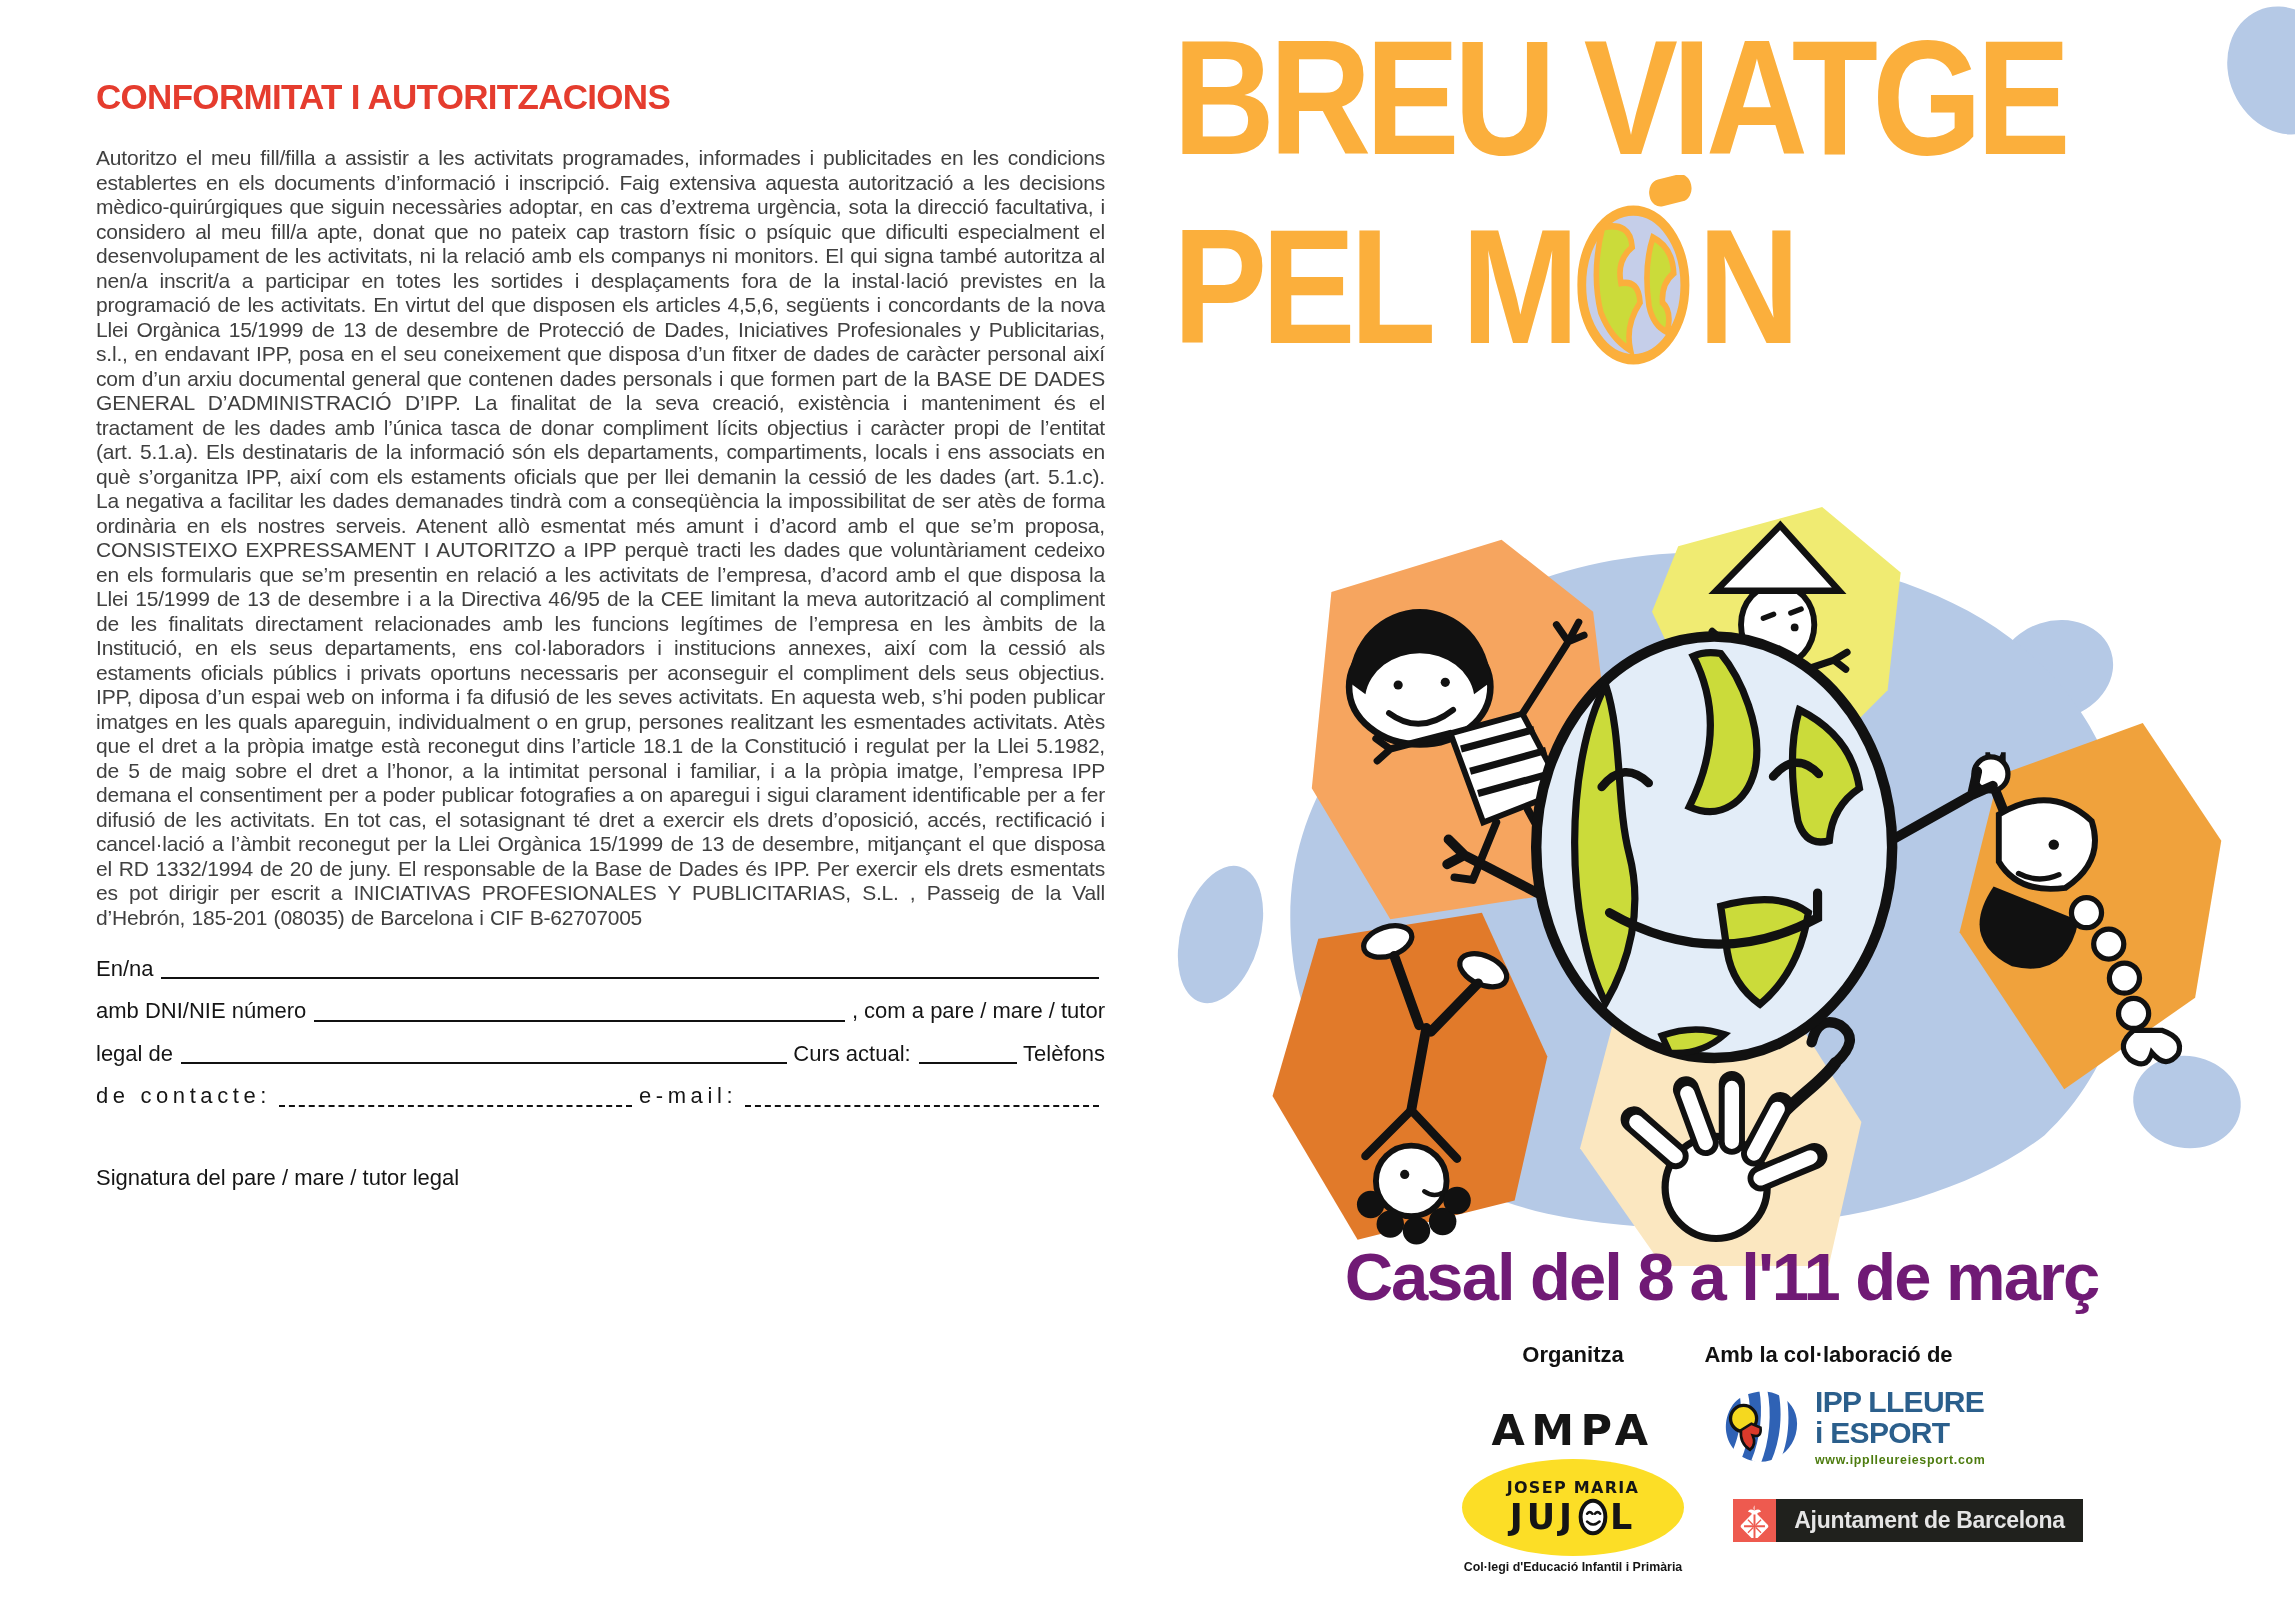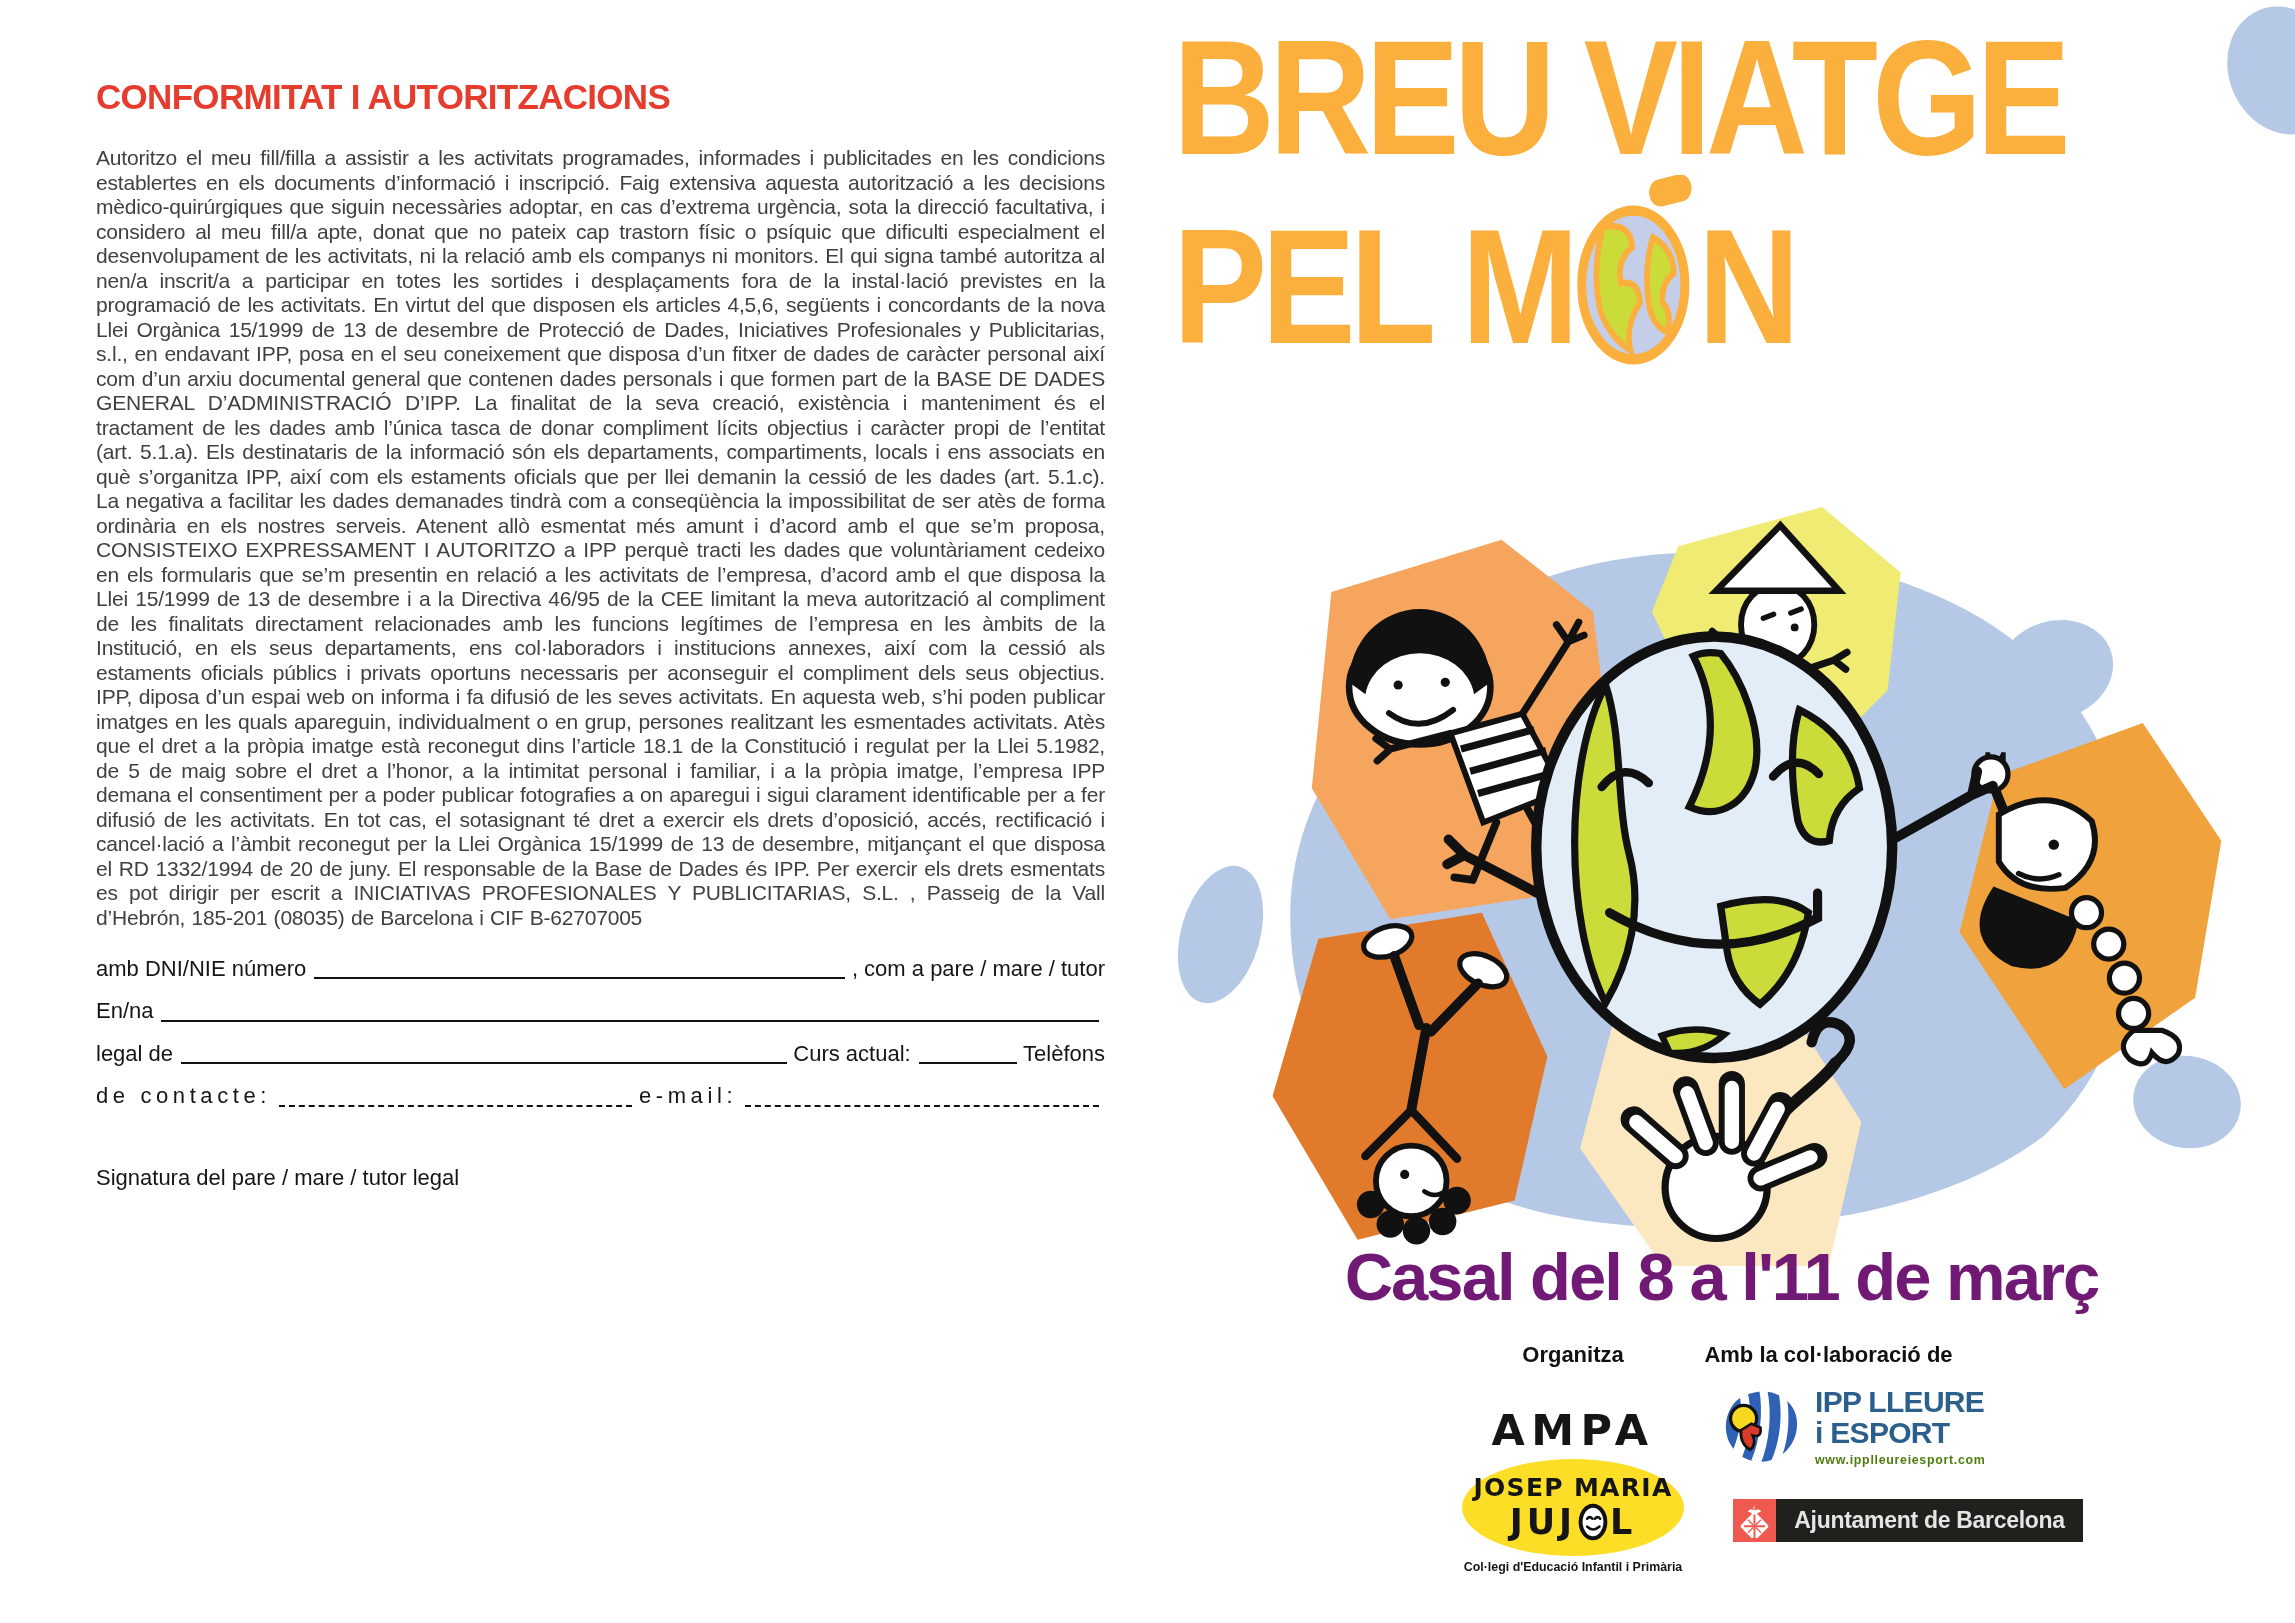--- a/index.html
+++ b/index.html
@@ -72,13 +72,13 @@
 
   <div class="form-area">
     <div class="form-row">
+      <span>En/na</span>
+      <span class="fill"></span>
+    </div>
+    <div class="form-row">
       <span>amb DNI/NIE número</span>
       <span class="fill"></span>
       <span>, com a pare / mare / tutor</span>
-    </div>
-    <div class="form-row">
-      <span>En/na</span>
-      <span class="fill"></span>
     </div>
     <div class="form-row">
       <span>legal de</span>

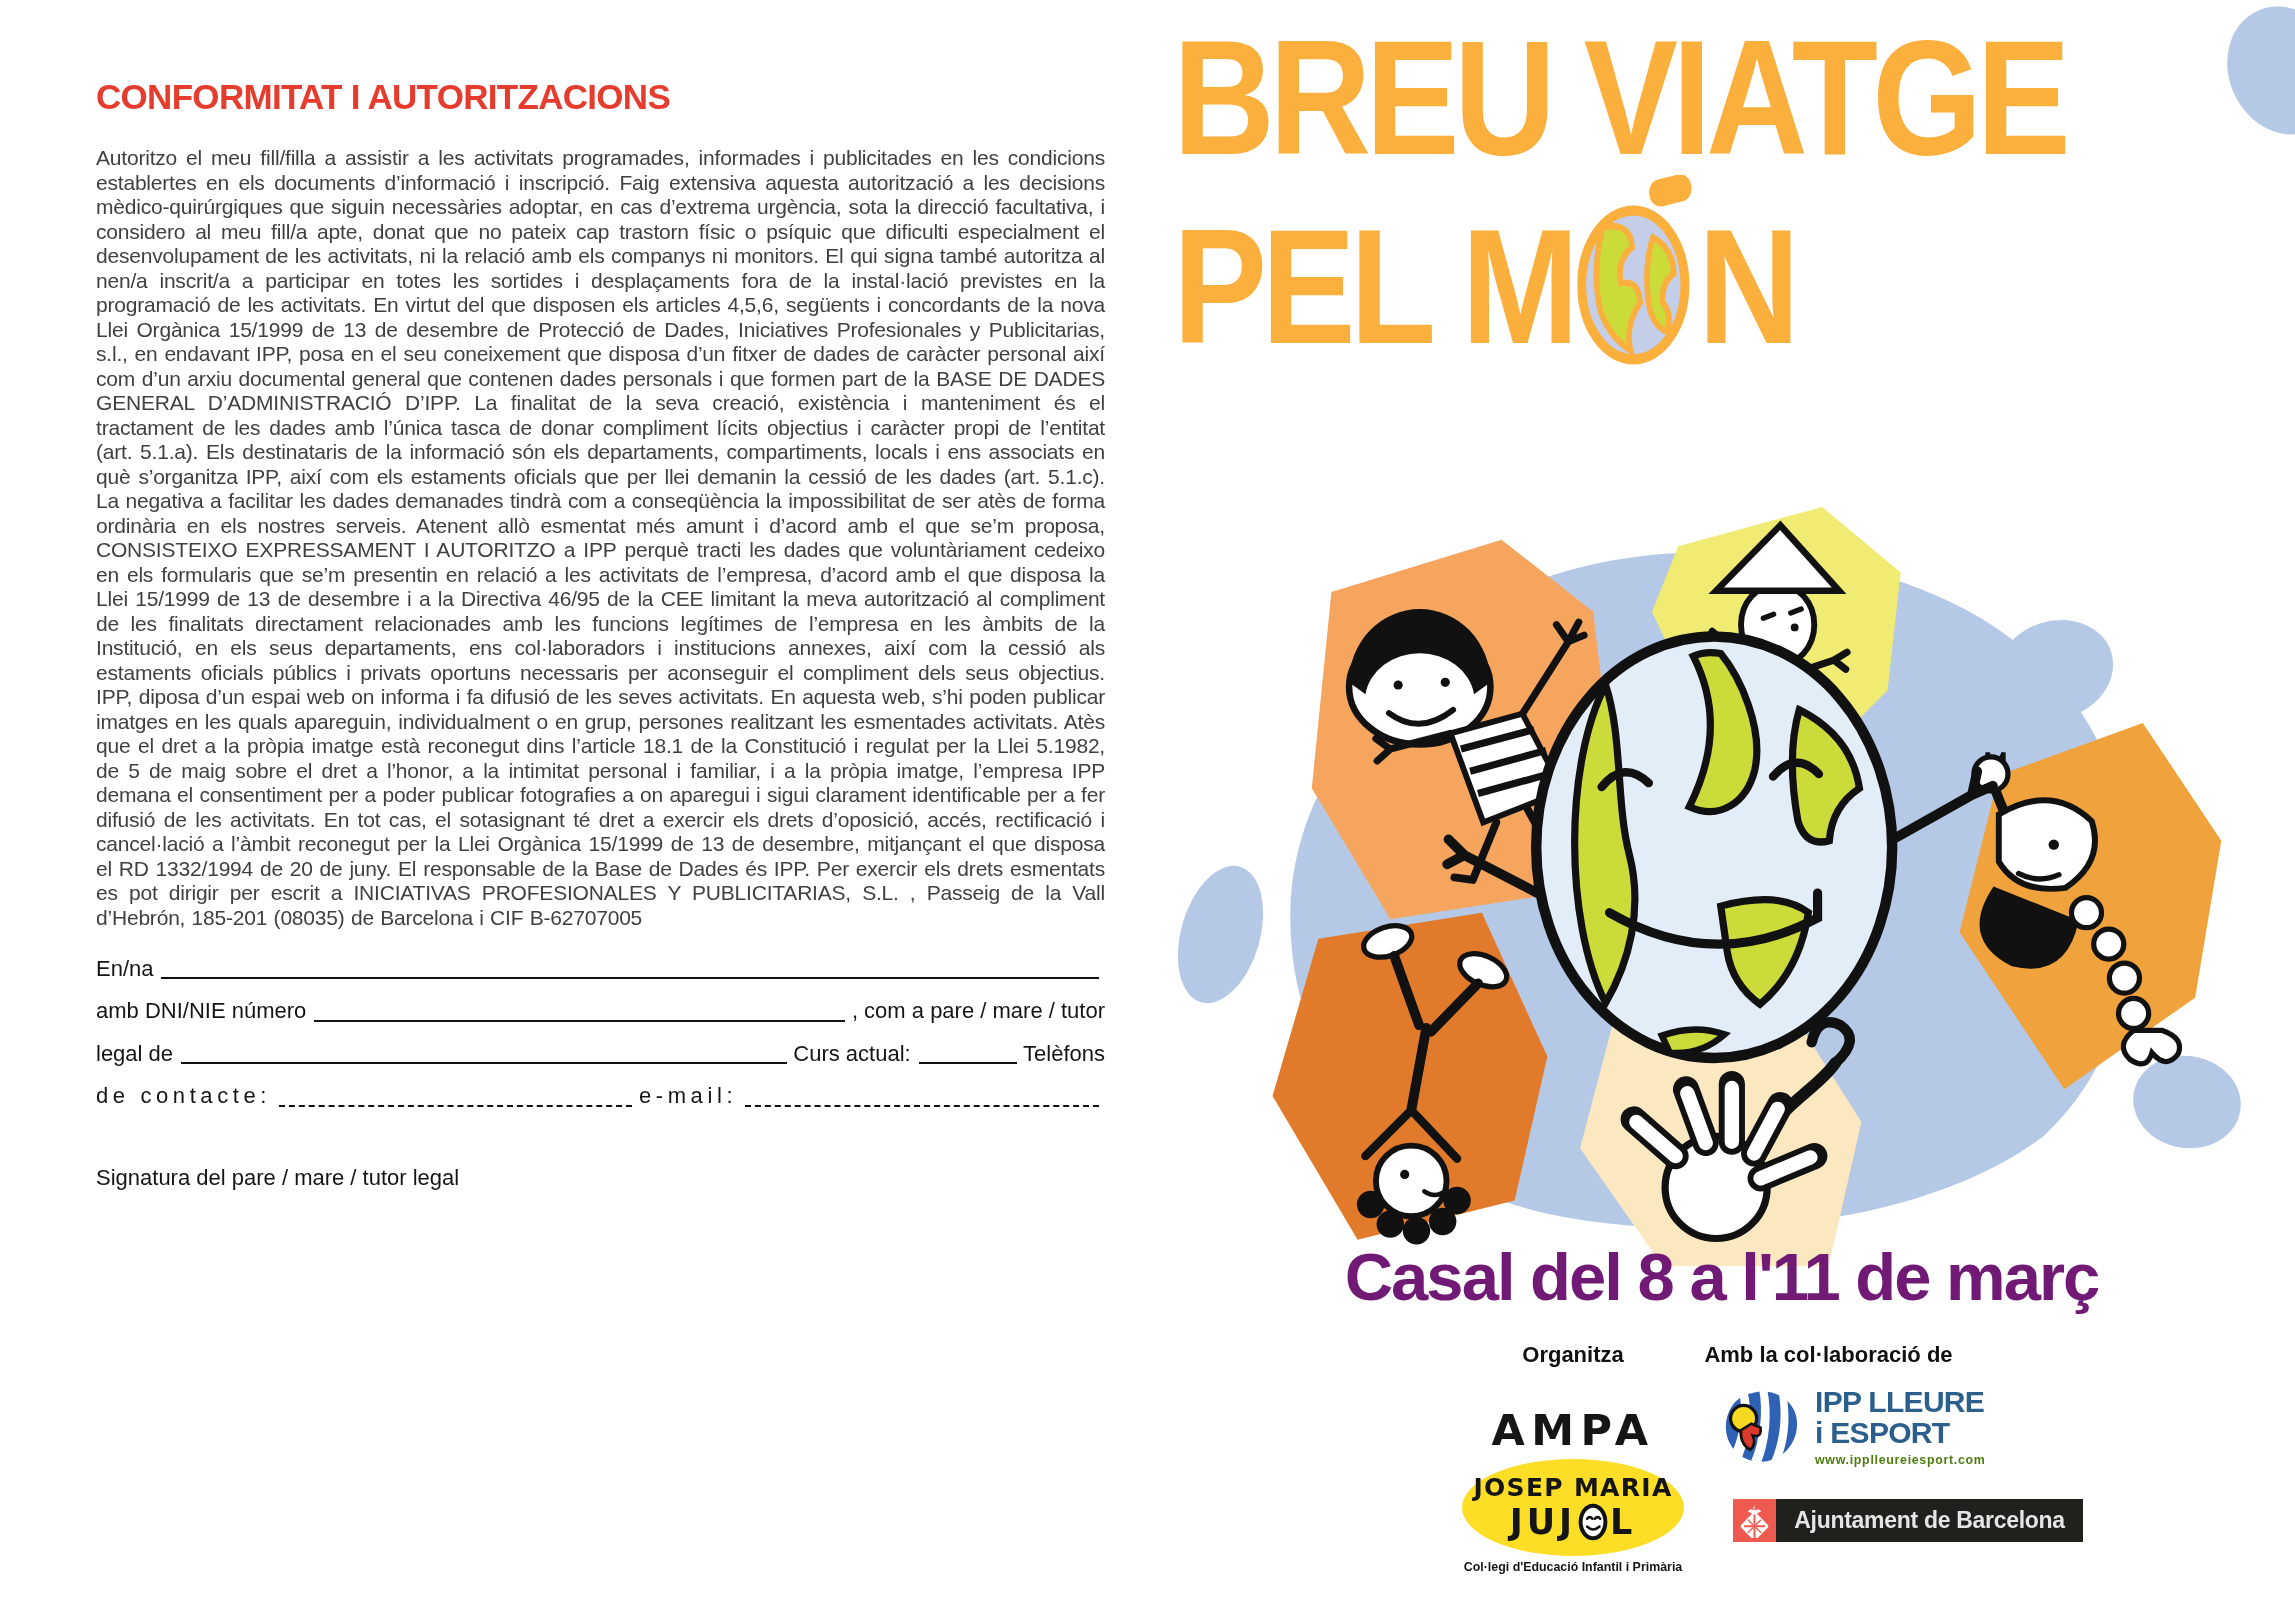--- a/index.html
+++ b/index.html
@@ -48,7 +48,7 @@
     margin:3.9px auto 0 auto;width:222px;height:97px;background:#FCDE26;border-radius:50%;
     display:flex;flex-direction:column;align-items:center;justify-content:center;
   }
-  .ampa-line2{font-size:25px;font-weight:bold;font-family:"DejaVu Sans",sans-serif;letter-spacing:1.3px;text-align:center;}
+  .ampa-line2{font-size:16px;font-weight:bold;font-family:"DejaVu Sans",sans-serif;letter-spacing:1.3px;text-align:center;}
   .ampa-line3{font-size:35px;font-weight:bold;font-family:"DejaVu Sans",sans-serif;letter-spacing:3.9px;display:flex;align-items:center;justify-content:center;}
   .ampa-caption{font-size:12.4px;font-weight:bold;margin-top:3.9px;letter-spacing:0;}
   .ipp-logo{position:absolute;left:576px;top:1387px;display:flex;align-items:flex-start;gap:14px;}

